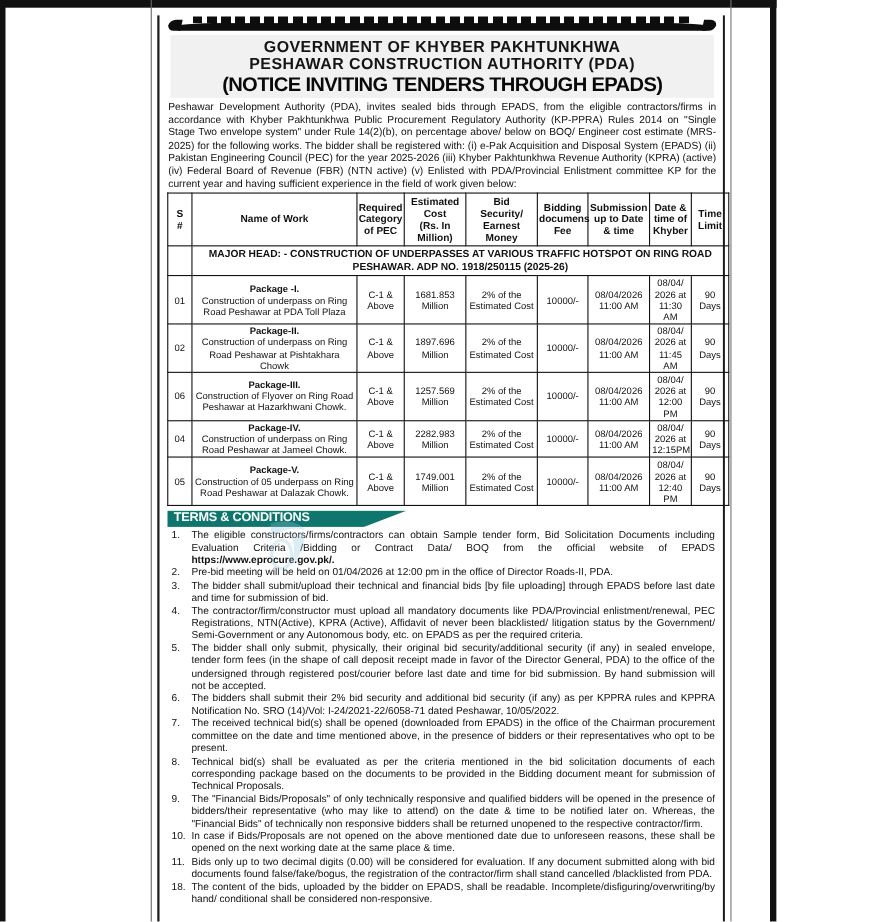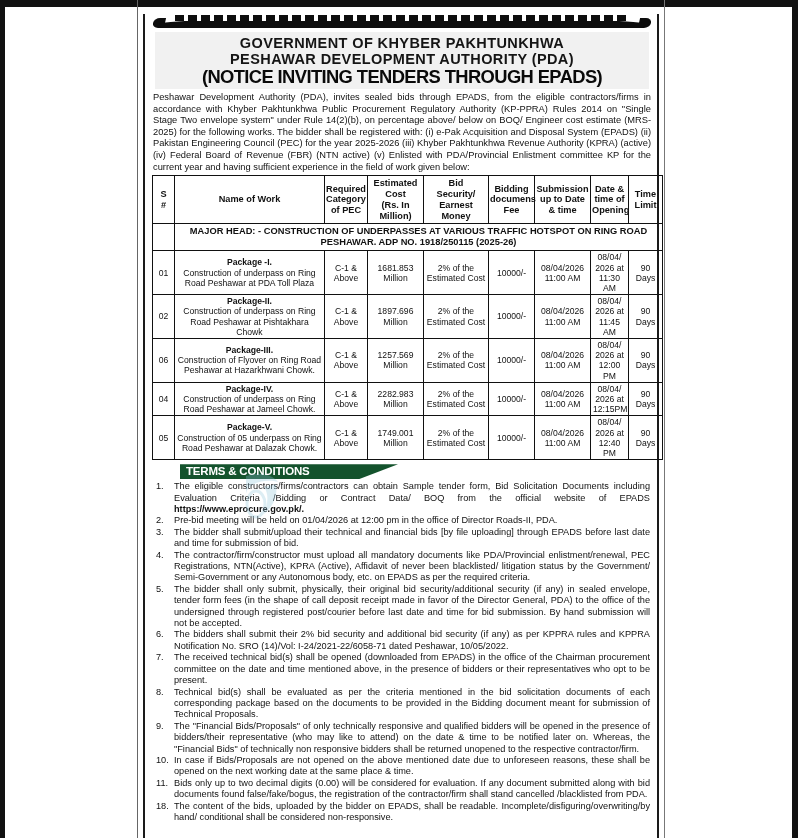--- a/index.html
+++ b/index.html
@@ -9,7 +9,7 @@
   }
   #page {
     position: relative;
-    width: 798px;
+    width: 706px;
     height: 838px;
     background: #ffffff;
     overflow: hidden;

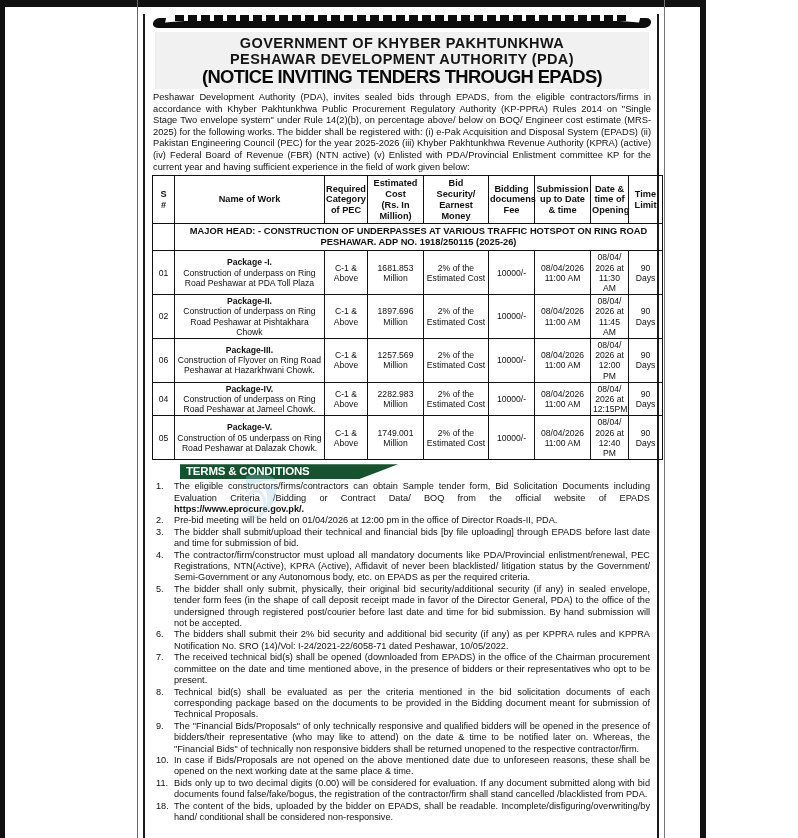--- a/index.html
+++ b/index.html
@@ -216,7 +216,7 @@
 
     <div class="headerblock">
       <div class="hl1">GOVERNMENT OF KHYBER  PAKHTUNKHWA</div>
-      <div class="hl2">PESHAWAR DEVELOPMENT AUTHORITY (PDA)</div>
+      <div class="hl2">PESHAWAR CONSTRUCTION AUTHORITY (PDA)</div>
       <div class="hl3">(NOTICE INVITING TENDERS THROUGH EPADS)</div>
     </div>
 

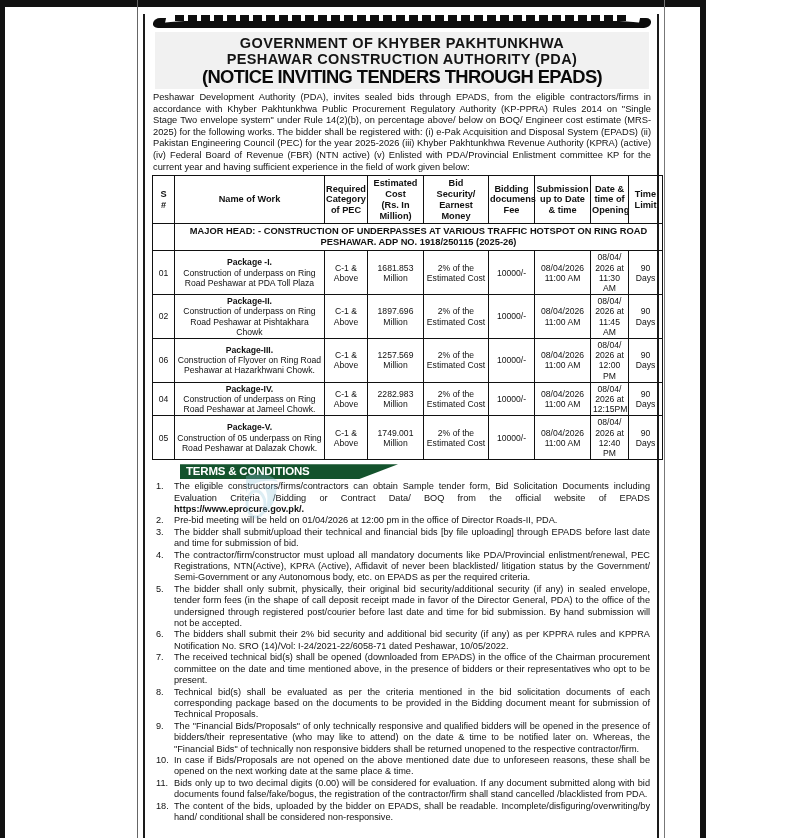--- a/index.html
+++ b/index.html
@@ -243,7 +243,7 @@
           <th><span>Bid</span><br><span>Security/</span><br><span>Earnest</span><br><span>Money</span></th>
           <th><span>Bidding</span><br><span>documens</span><br><span>Fee</span></th>
           <th><span>Submission</span><br><span>up to Date</span><br><span>&amp; time</span></th>
-          <th><span>Date &amp;</span><br><span>time of</span><br><span>Opening</span></th>
+          <th><span>Date &amp;</span><br><span>time of</span><br><span>Khyber</span></th>
           <th><span>Time</span><br><span>Limit</span></th>
         </tr>
       </thead>

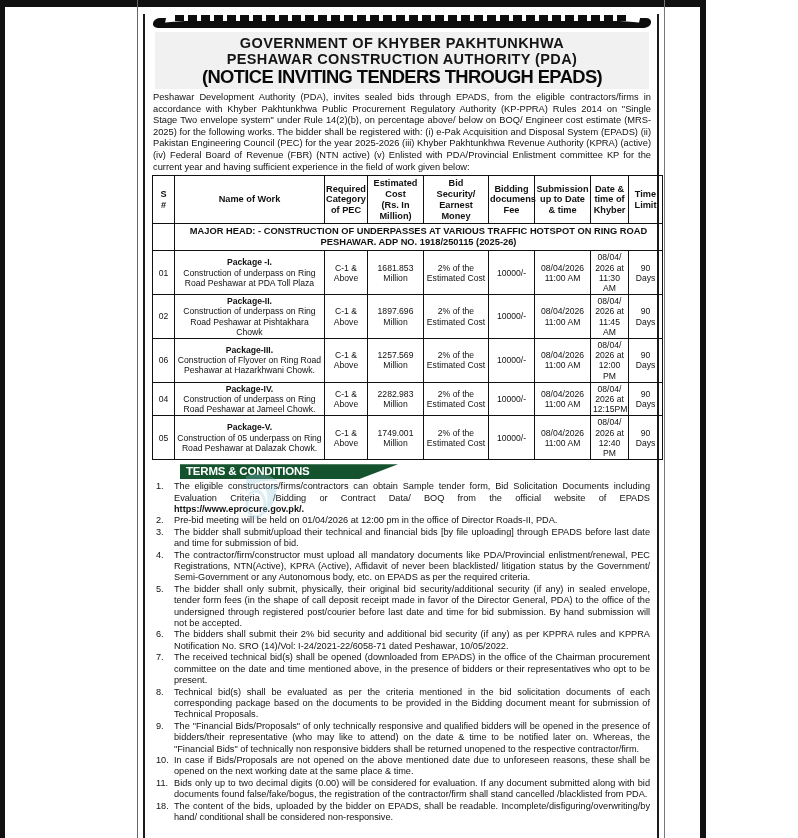--- a/index.html
+++ b/index.html
@@ -152,9 +152,8 @@
     position: absolute; left: 0; top: 0;
     height: 15px;
     width: 218px;
-    background: #14532d;
+    background: #0f766e;
     clip-path: polygon(0 0, 100% 0, 82% 100%, 0 100%);
-    margin-left: 28px;
   }
   .terms-banner span {
     display: block;

